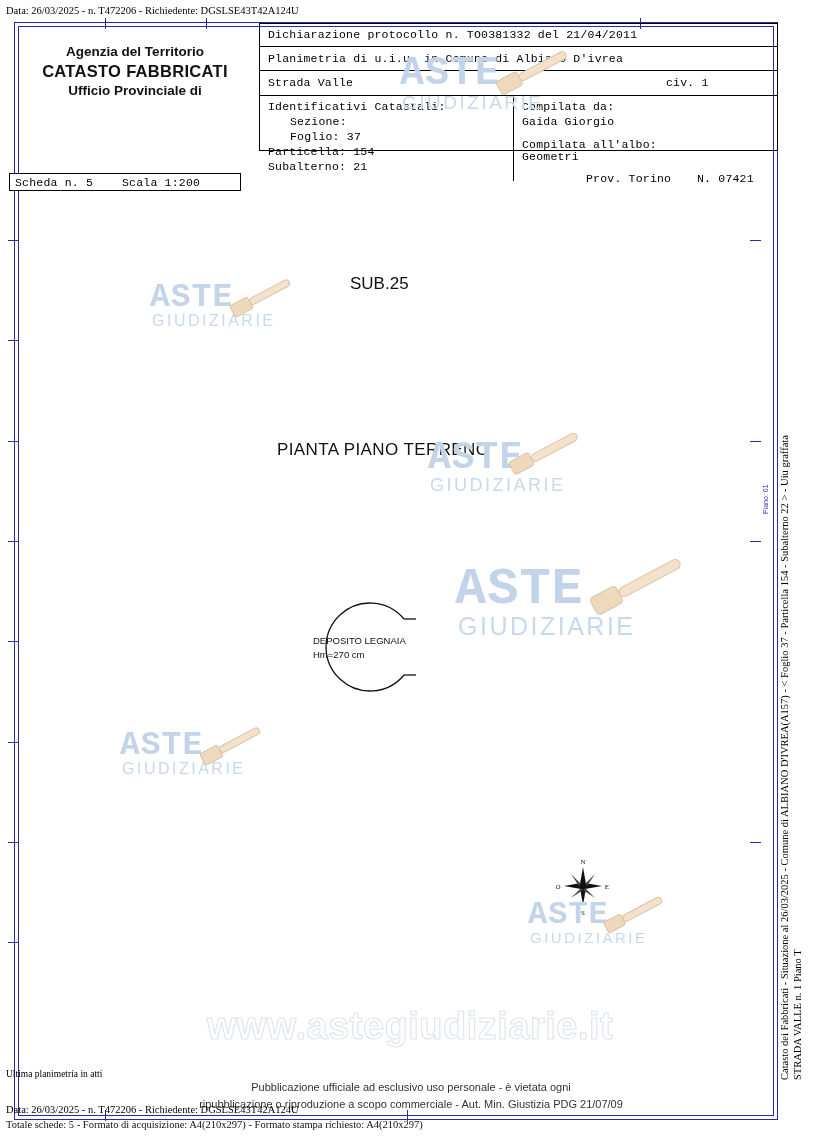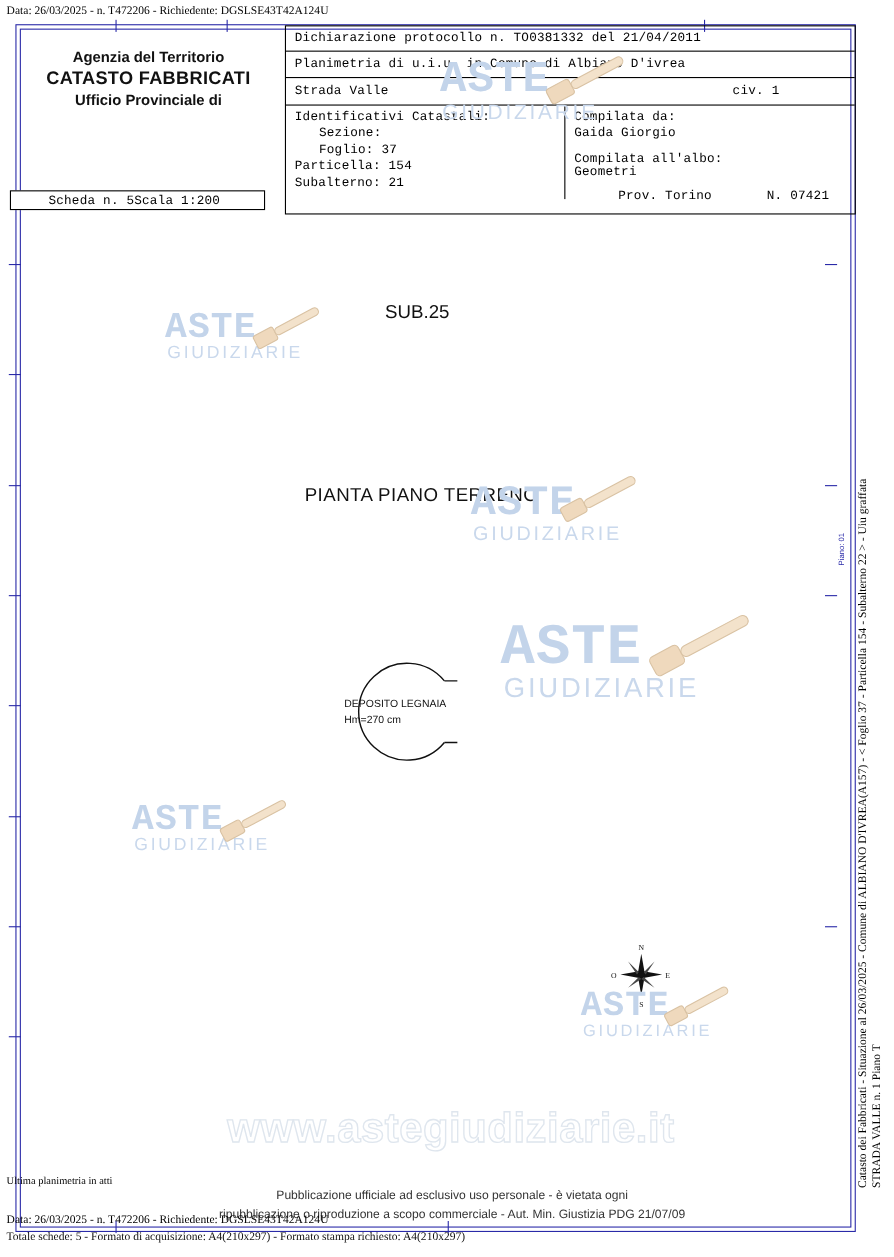--- a/index.html
+++ b/index.html
@@ -82,7 +82,7 @@
     left: 259px;
     top: 23px;
     width: 519px;
-    height: 172px;
+    height: 128px;
     border: 1px solid #000;
     box-sizing: border-box;
     background: transparent;

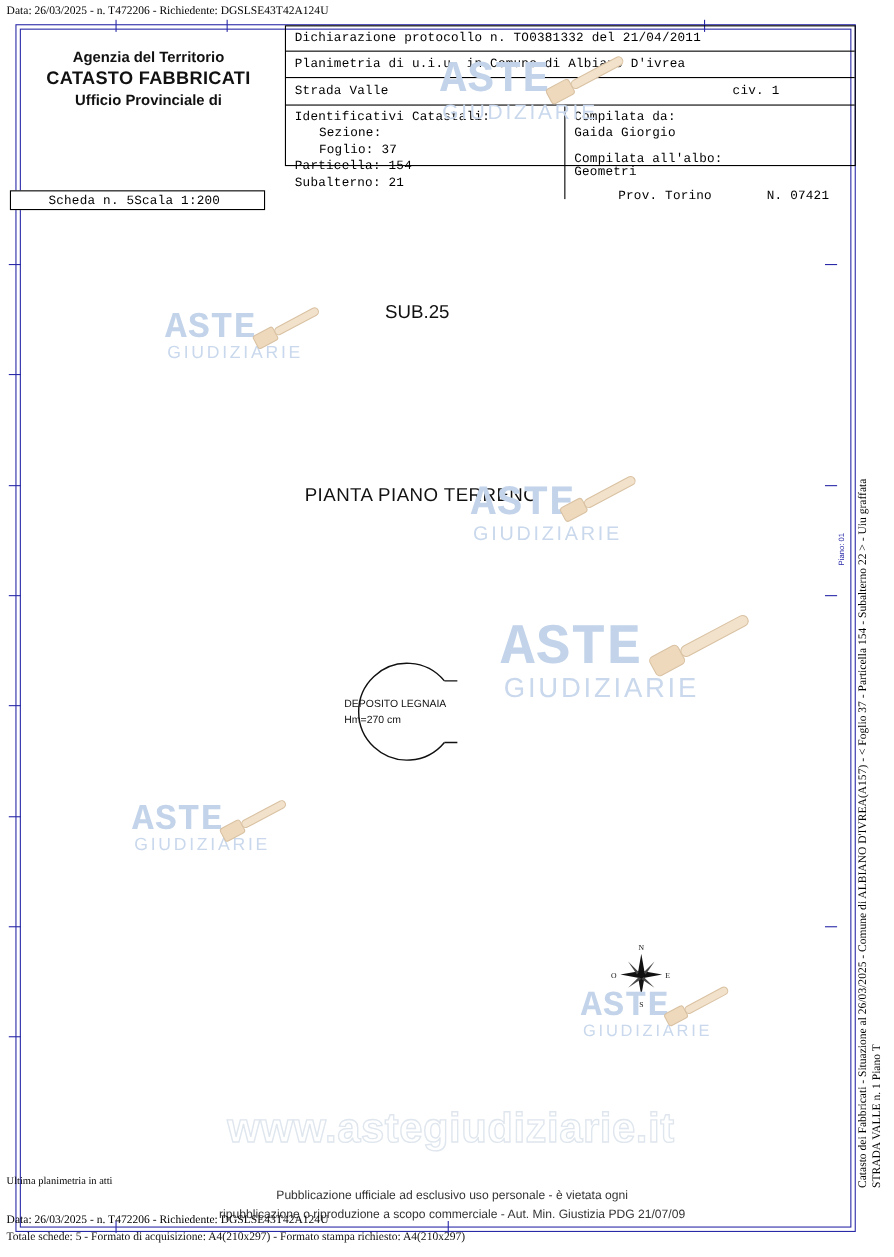--- a/index.html
+++ b/index.html
@@ -144,7 +144,7 @@
     box-sizing: border-box;
     background: #fff;
   }
-  .scheda .s1 { position: absolute; left: 5px; top: 2px; margin-left: 29px; }
+  .scheda .s1 { position: absolute; left: 5px; top: 2px; }
   .scheda .s2 { position: absolute; left: 112px; top: 2px; }
 
   

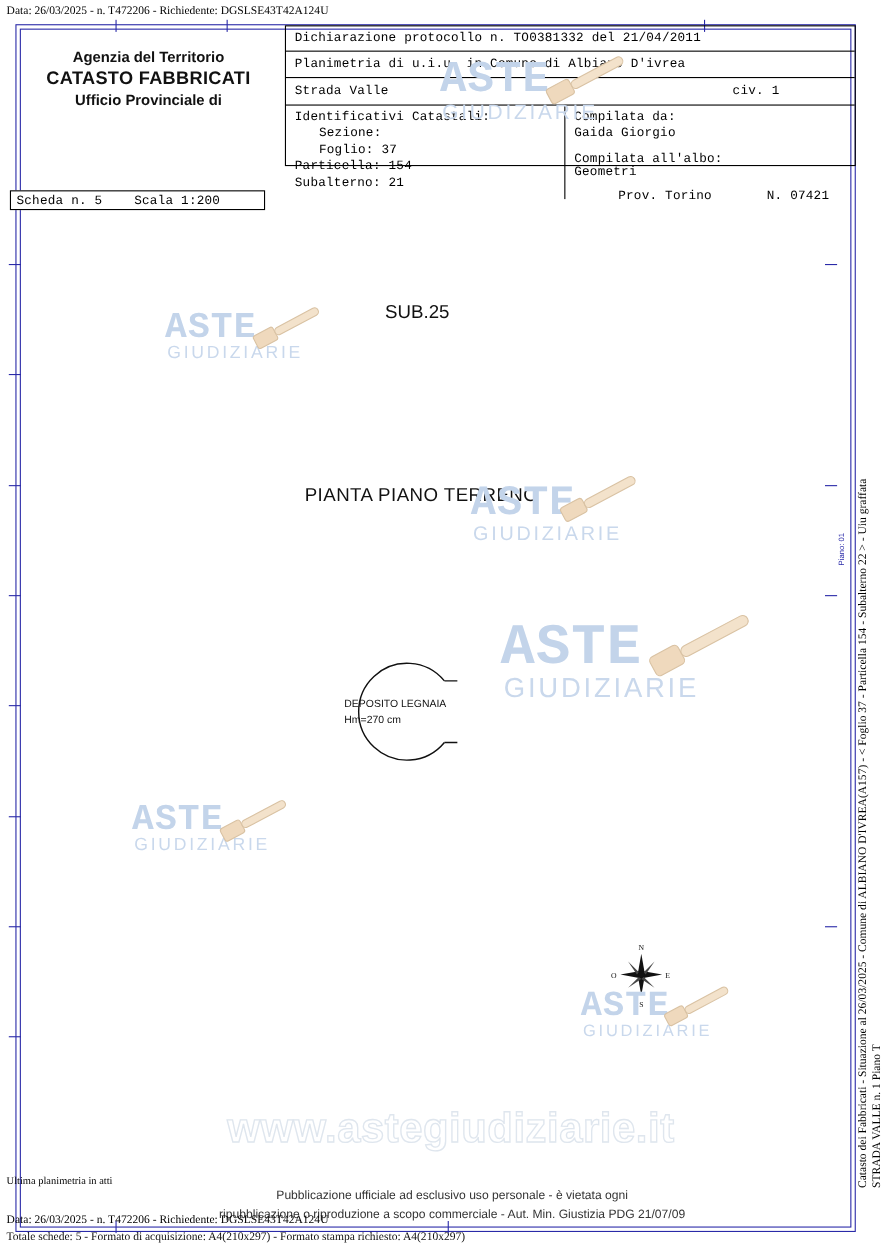--- a/index.html
+++ b/index.html
@@ -326,7 +326,7 @@
       <div class="mono hdr-txt" style="left:262px; top:19px;">Gaida Giorgio</div>
       <div class="mono hdr-txt" style="left:262px; top:42px;">Compilata all'albo:</div>
       <div class="mono hdr-txt" style="left:262px; top:54px;">Geometri</div>
-      <div class="mono hdr-txt" style="left:254px; top:76px;padding-left:48px;">Prov. Torino</div>
+      <div class="mono hdr-txt" style="left:278px; top:76px;padding-left:48px;">Prov. Torino</div>
       <div class="mono hdr-txt" style="left:437px; top:76px;">N. 07421</div>
     </div>
   </div>

